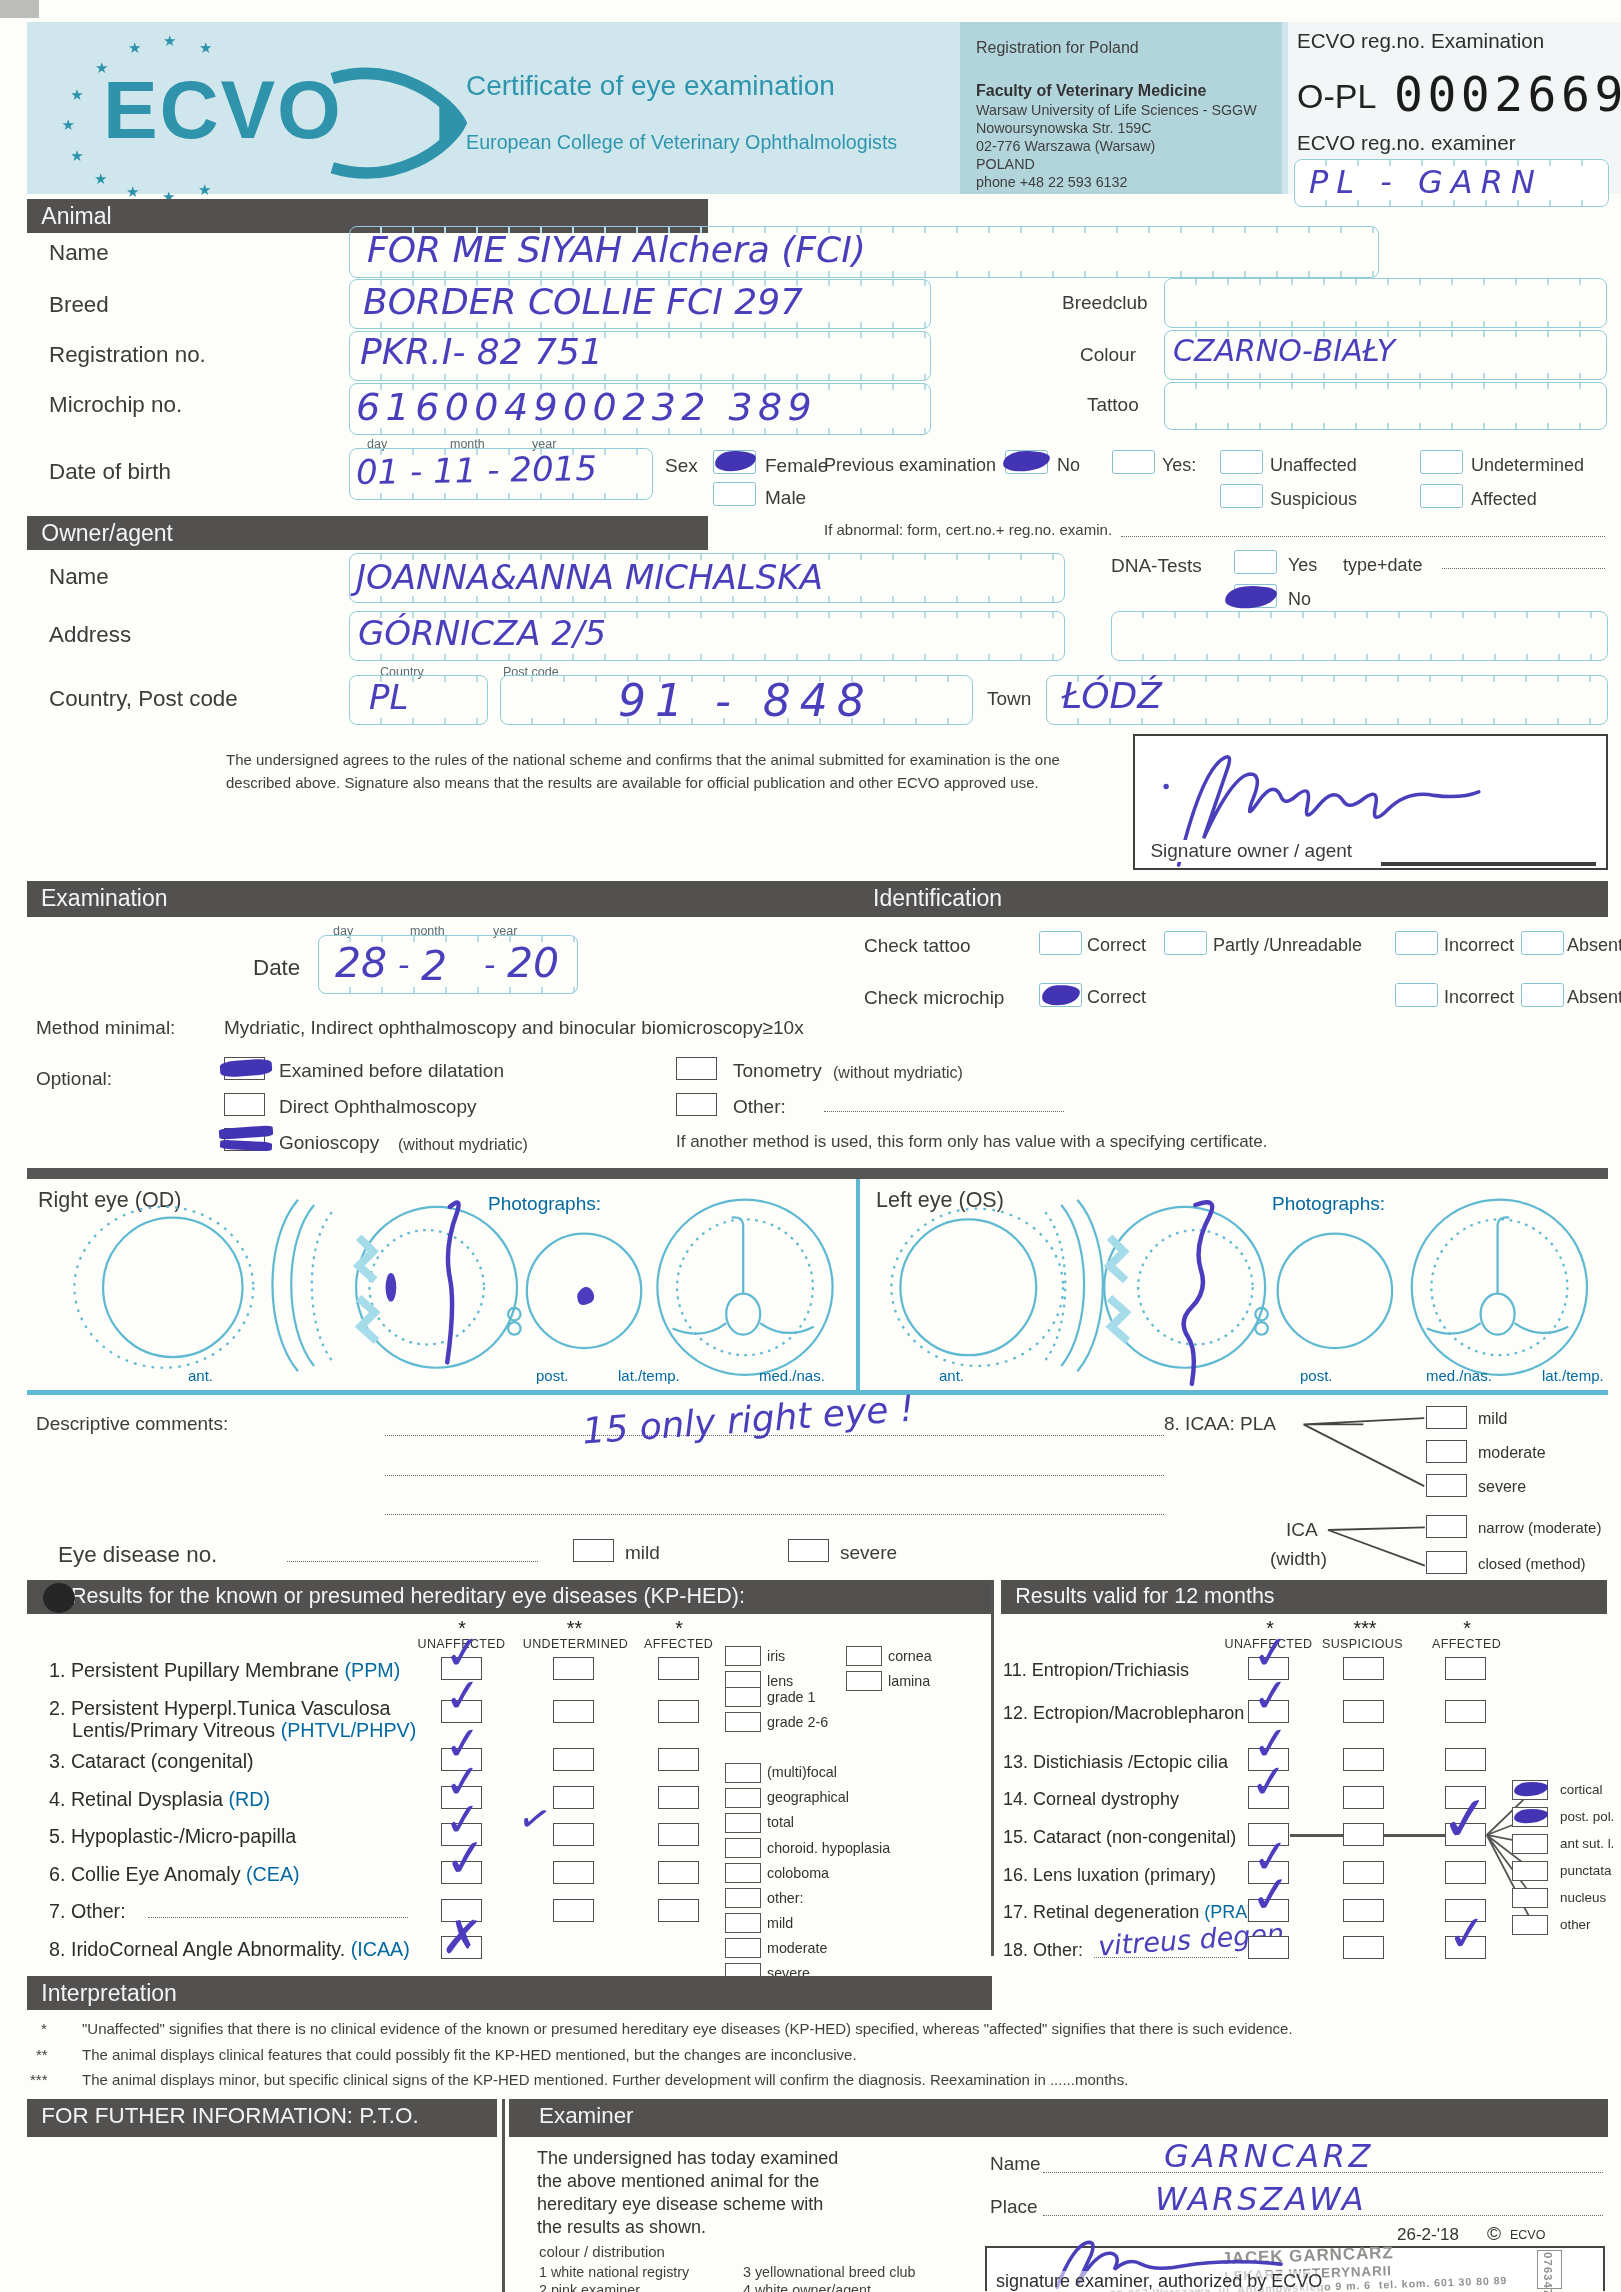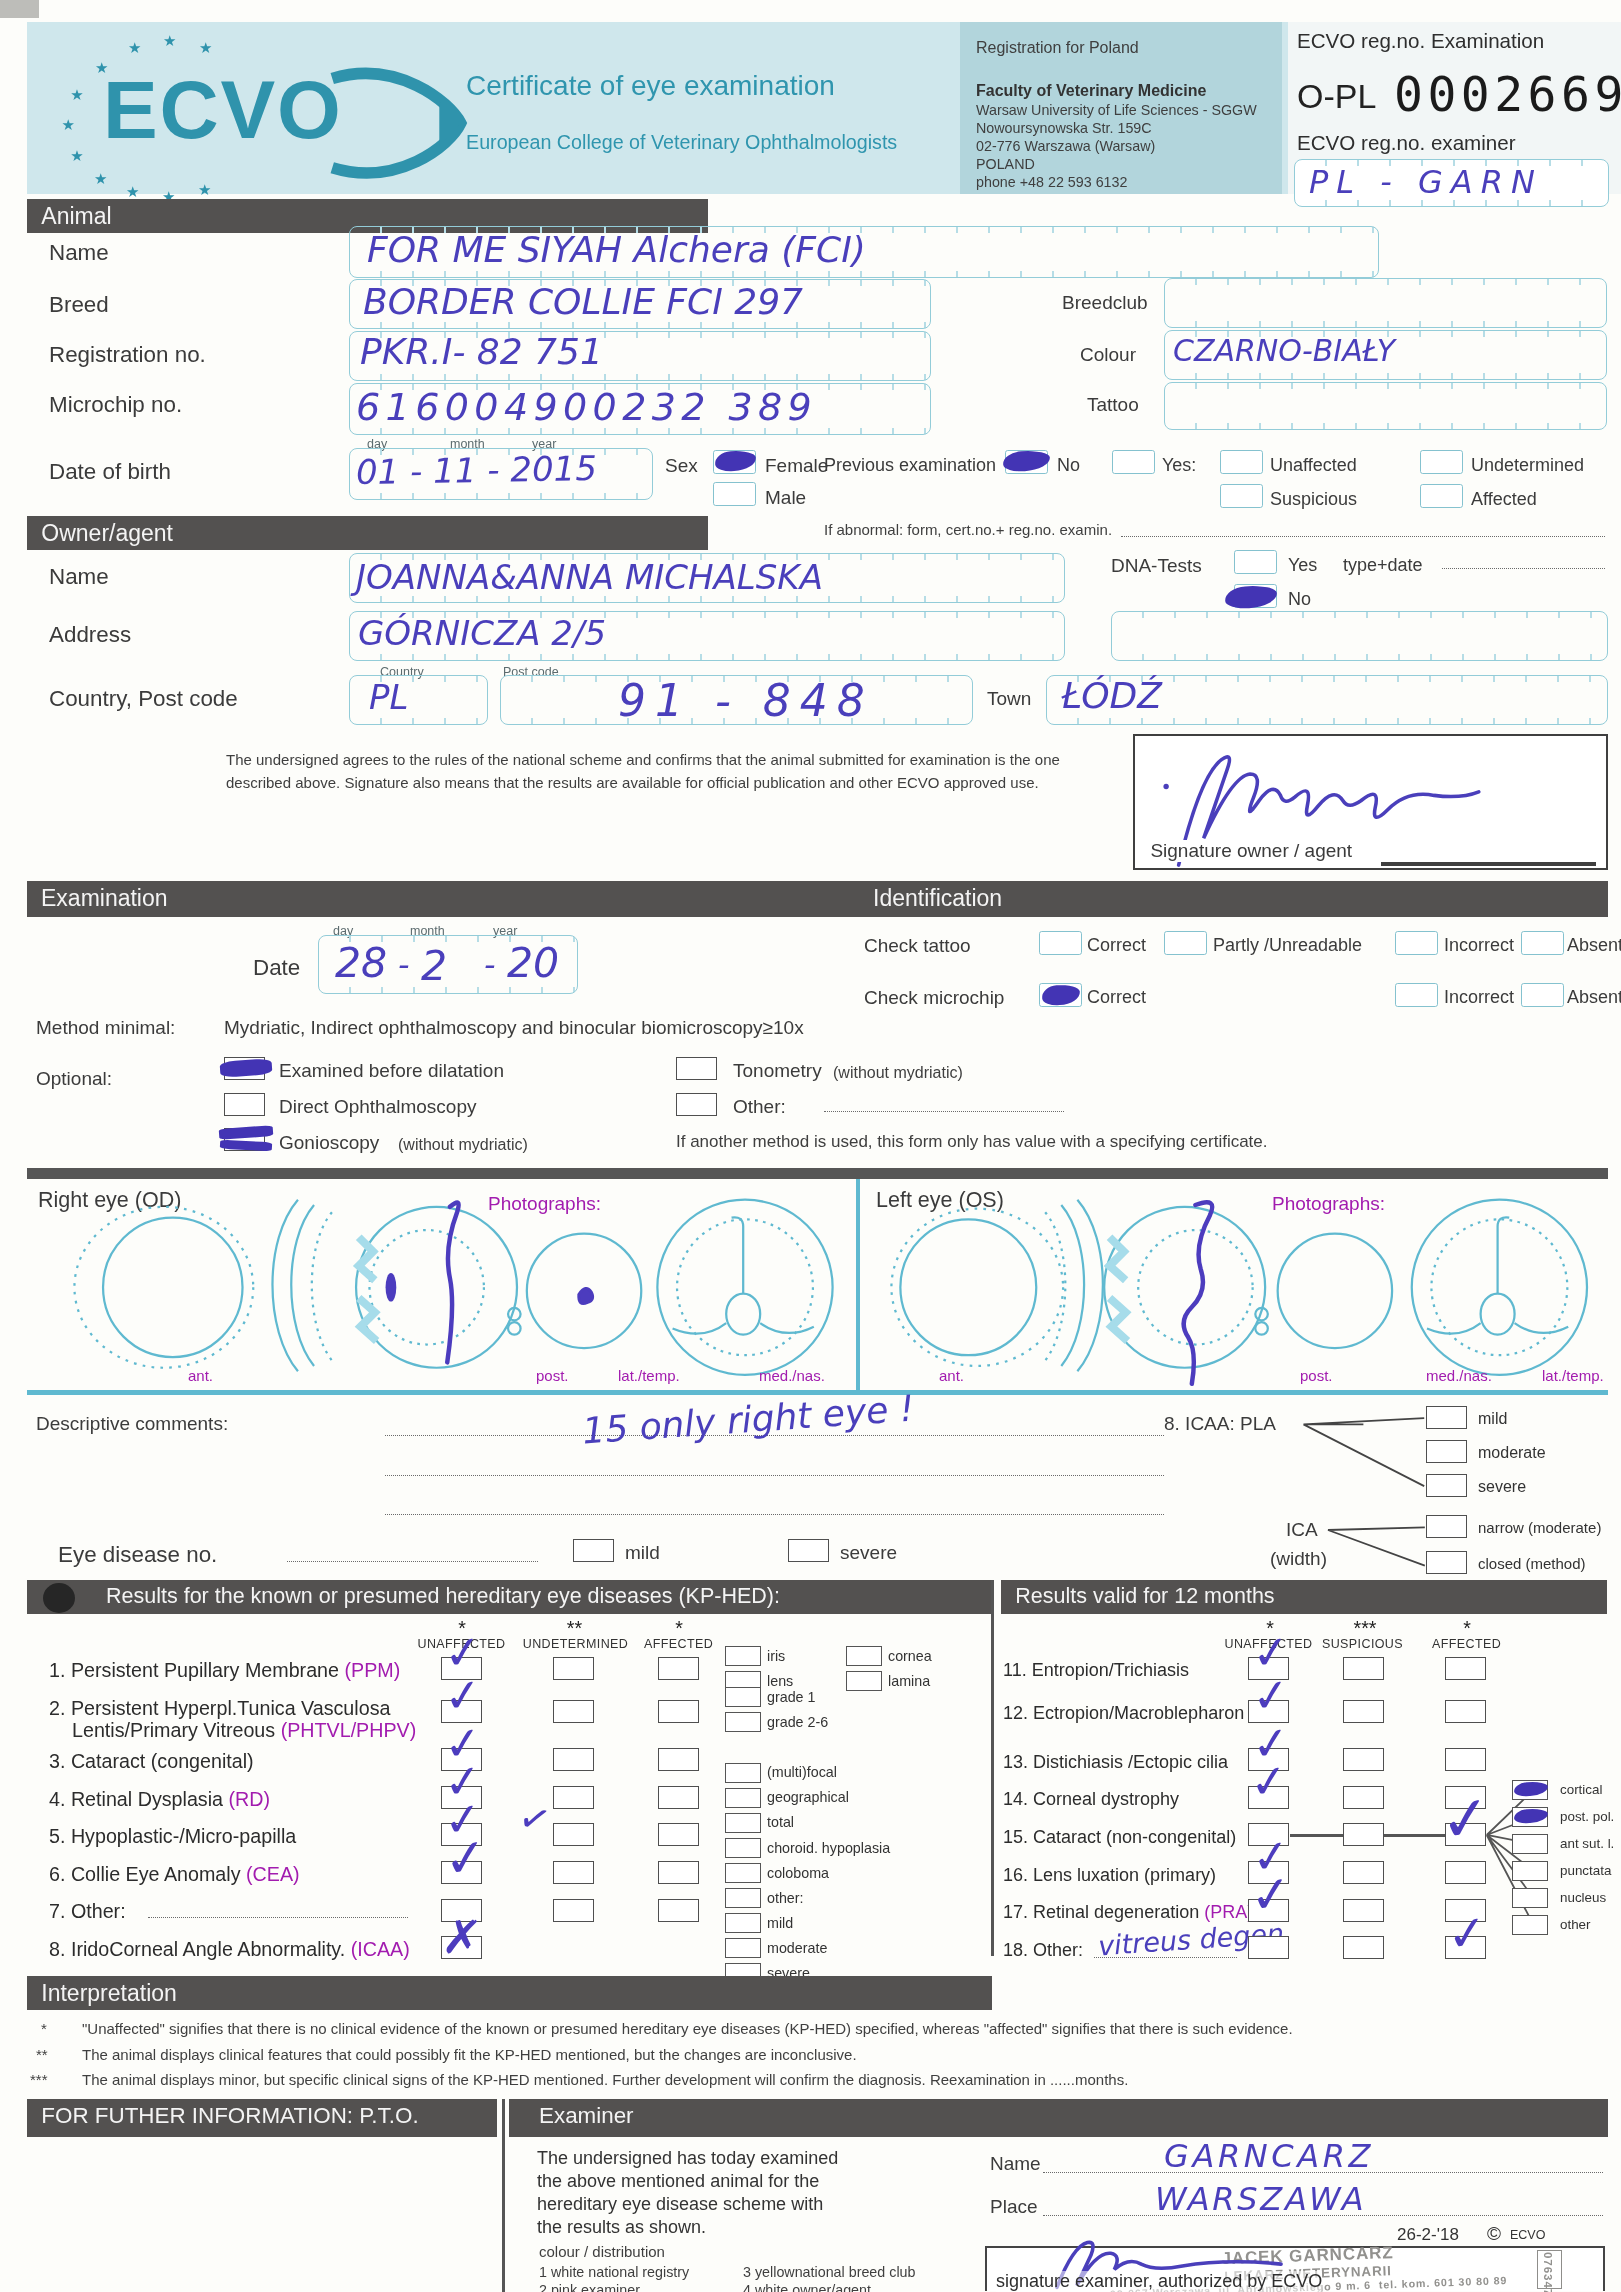--- a/index.html
+++ b/index.html
@@ -15,7 +15,7 @@
 .smw{font-size:15px;color:#3f3f3f}
 .tiny{font-size:12.5px;color:#5c6b6e;white-space:nowrap}
 .teal{color:#2f95ae}
-.cyan{color:#a21caf}
+.cyan{color:#0369a1}
 .comb{border:1.8px solid #93ccd8;border-radius:8px;background-image:repeating-linear-gradient(90deg,transparent 0 30px,#b6dde6 30px 32px),repeating-linear-gradient(90deg,transparent 0 30px,#b6dde6 30px 32px);background-size:100% 6.3px,100% 6.3px;background-position:0 0,0 100%;background-repeat:no-repeat,no-repeat}
 .hw{font-family:"DejaVu Sans",sans-serif;font-style:italic;color:#4a3fbb;white-space:nowrap}
 .cb{width:43px;height:24px;border:1.8px solid #85c2cf;border-radius:2.7px;background:#fff}

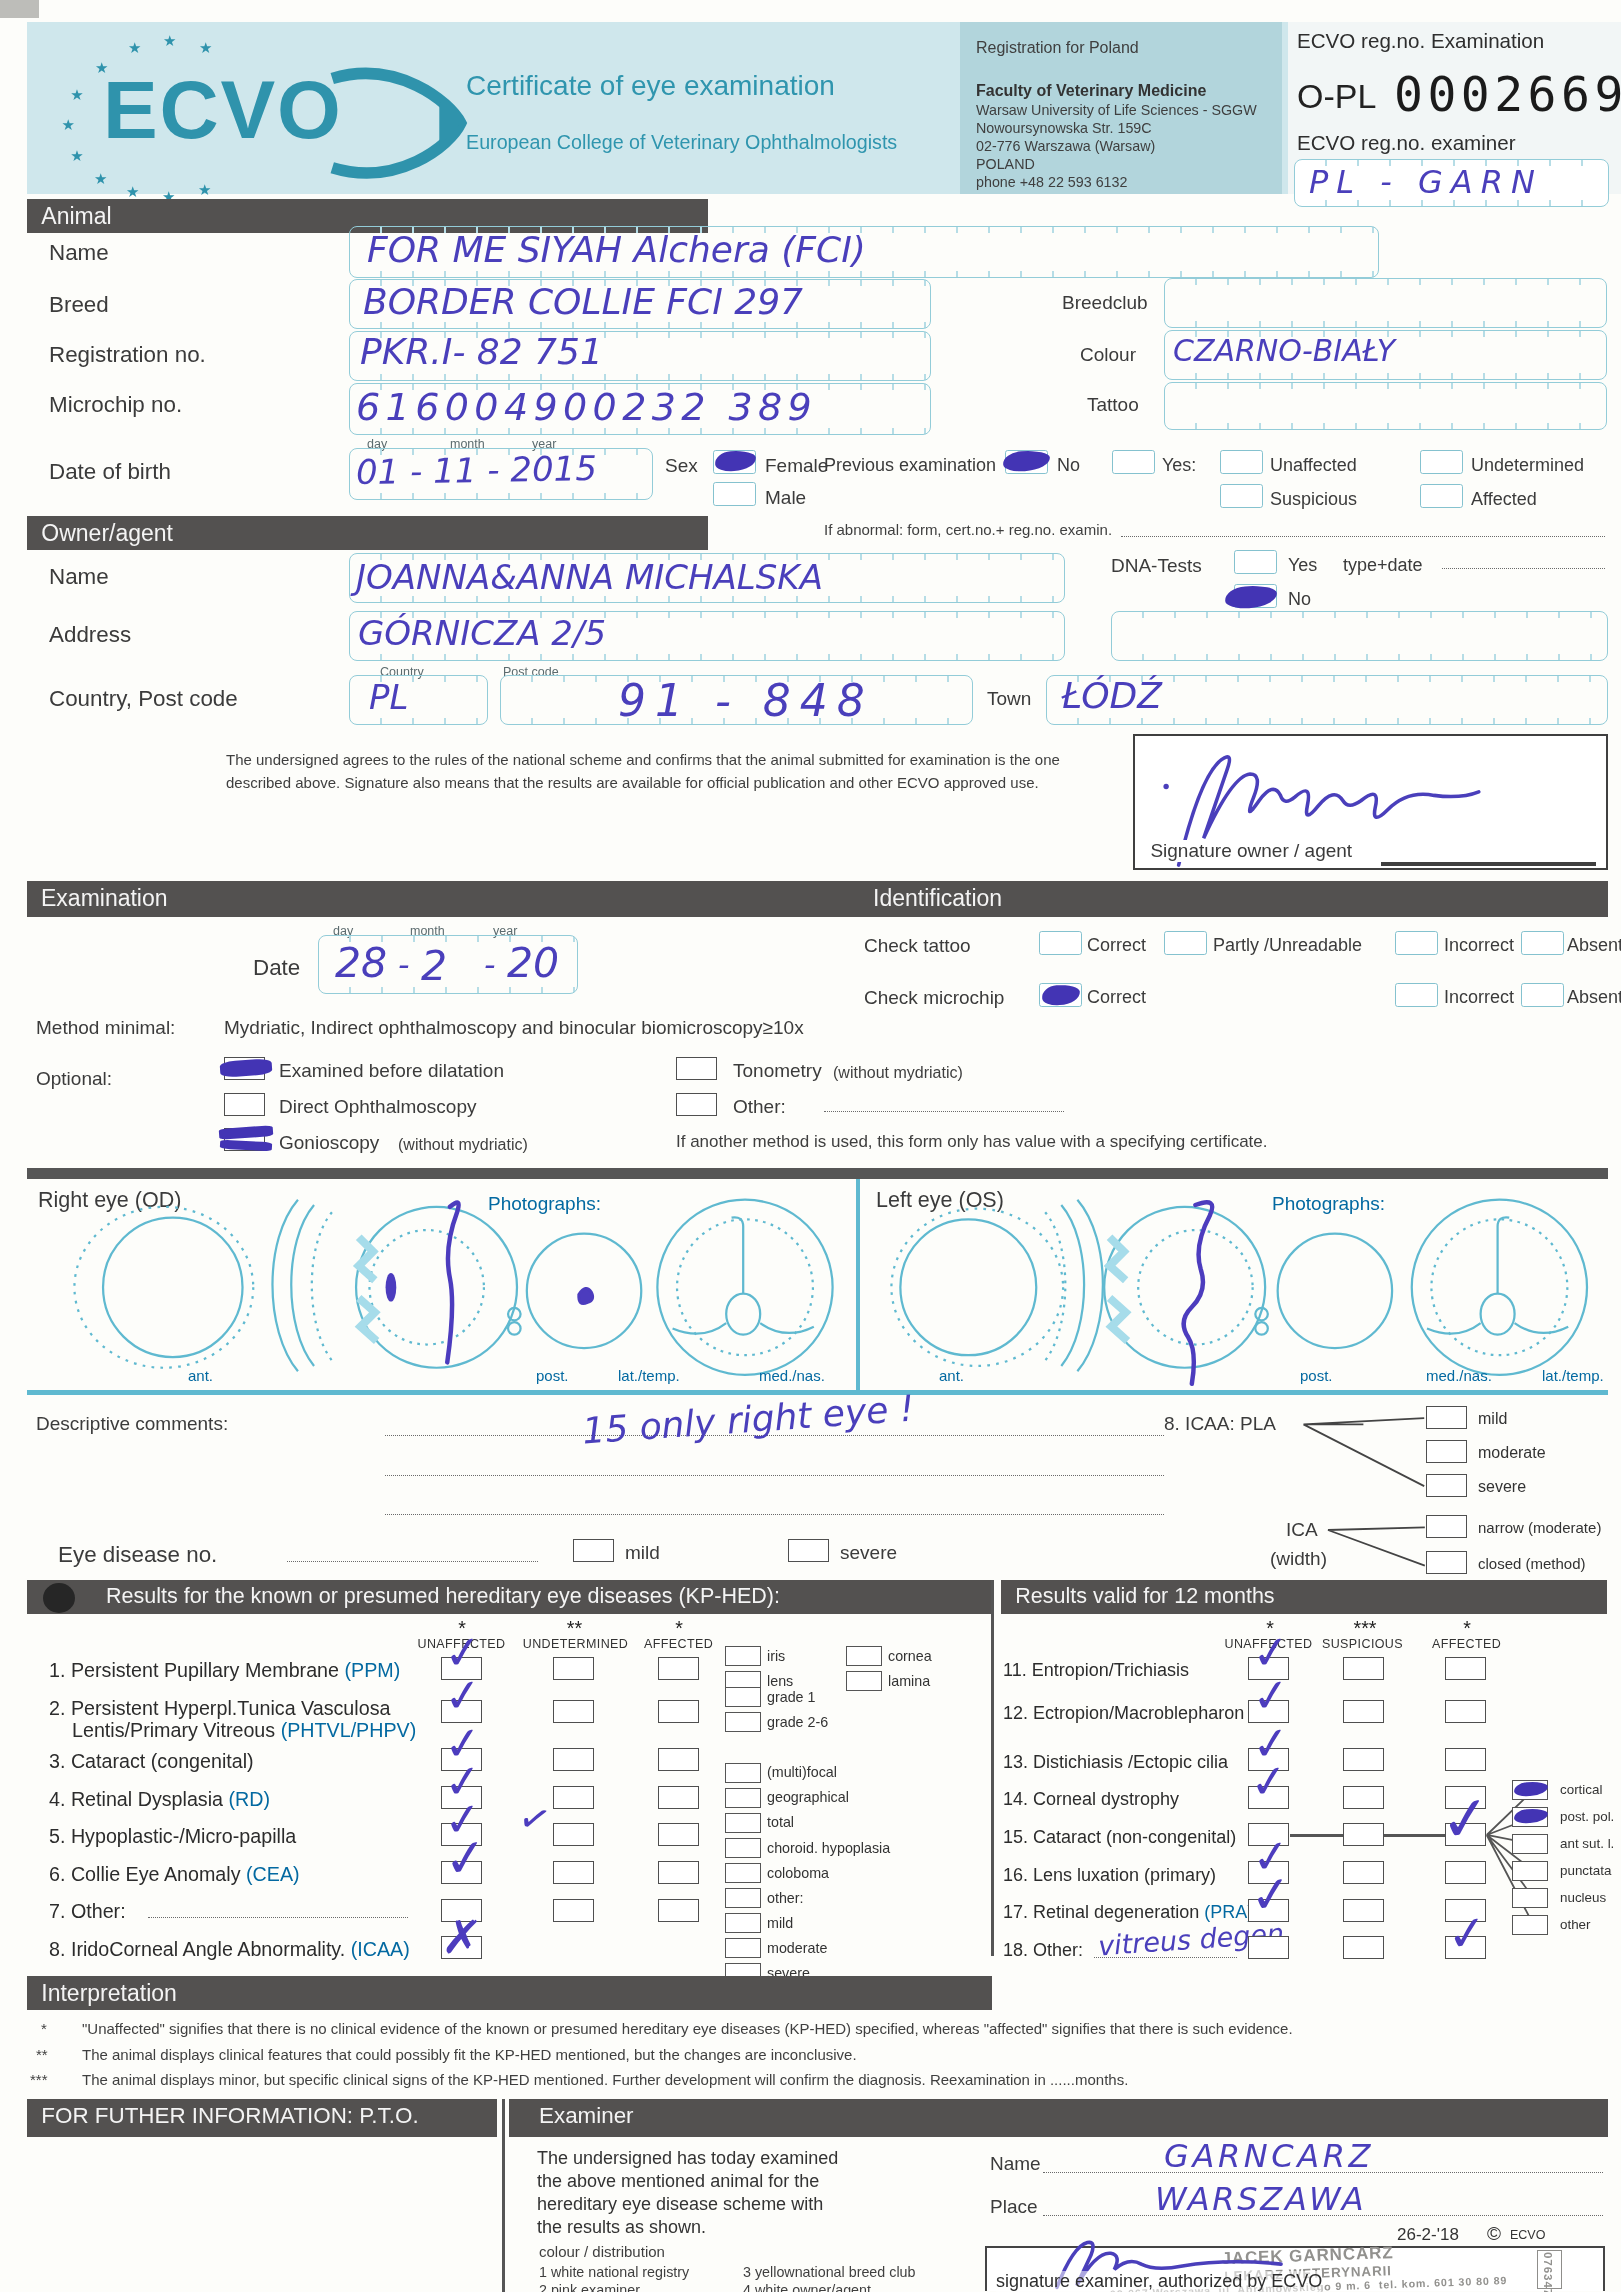--- a/index.html
+++ b/index.html
@@ -336,7 +336,7 @@
   <div class="abs cbg" style="left:788px;top:1539px"></div>
   <div class="abs lbl2" style="left:840px;top:1542px">severe</div>
 
-  <div class="abs bar" style="left:27px;top:1580px;width:965px;height:34px;padding-left:79px;font-size:21.5px"><span>Results for the known or presumed hereditary eye diseases (KP-HED):</span></div>
+  <div class="abs bar" style="left:27px;top:1580px;width:965px;height:34px;padding-left:44px;font-size:21.5px"><span>Results for the known or presumed hereditary eye diseases (KP-HED):</span></div>
   <div class="abs" style="left:43px;top:1583px;width:32px;height:30px;background:#262626;border-radius:50%"></div>
   <div class="abs bar" style="left:1001px;top:1580px;width:606px;height:34px;font-size:21.5px"><span>Results valid for 12 months</span></div>
   <div class="abs" style="left:991px;top:1580px;width:2.7px;height:376px;background:#555"></div>

